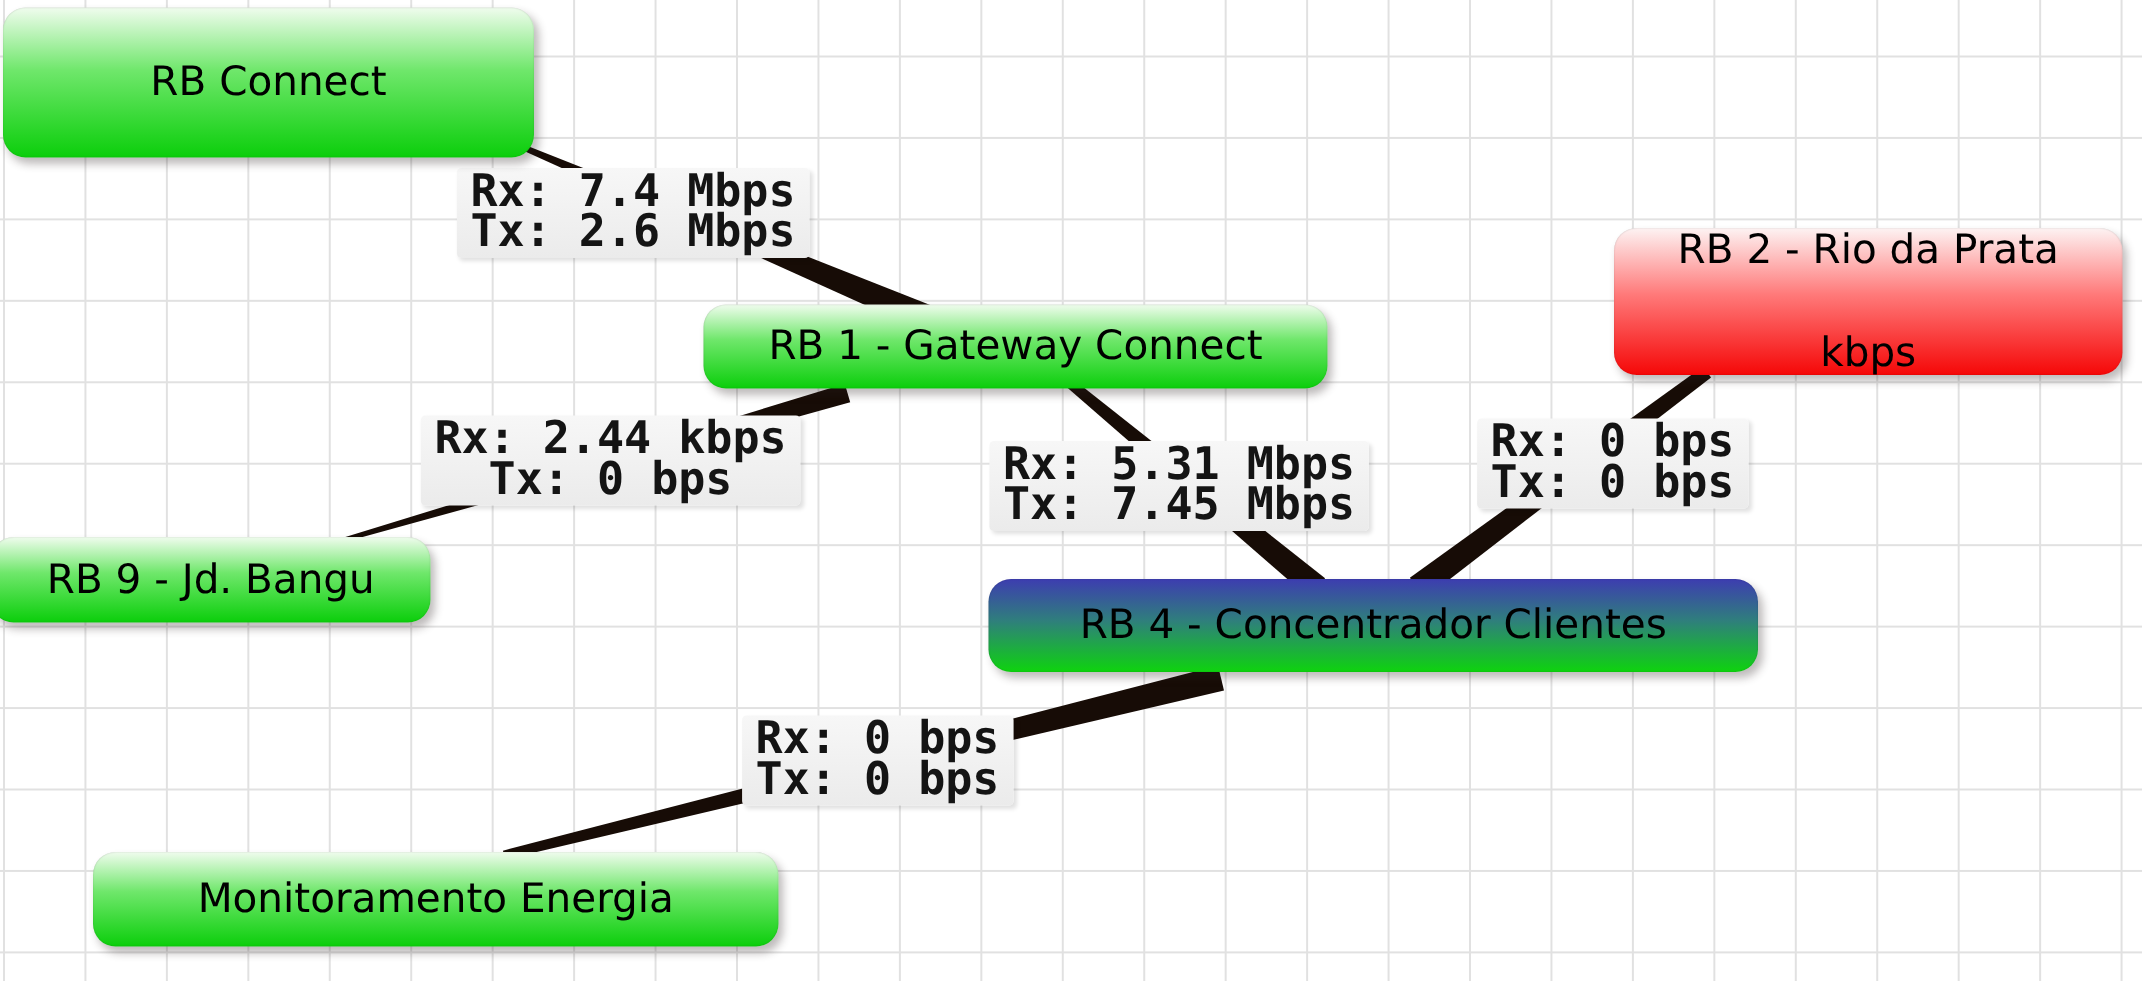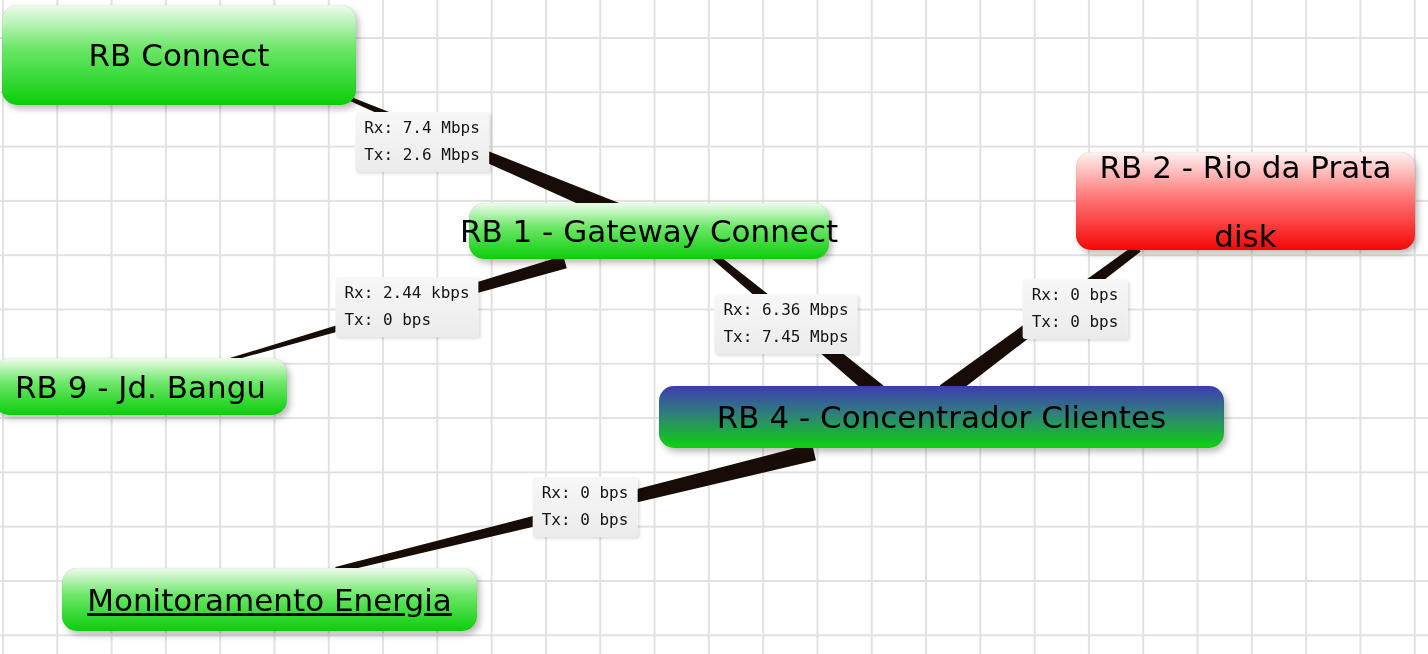--- a/index.html
+++ b/index.html
@@ -27,7 +27,7 @@
     justify-content:center;
     border-radius:15px;
     color:#000;
-    font-size:31px;
+    font-size:27px;
     line-height:36px;
     text-align:center;
     white-space:nowrap;

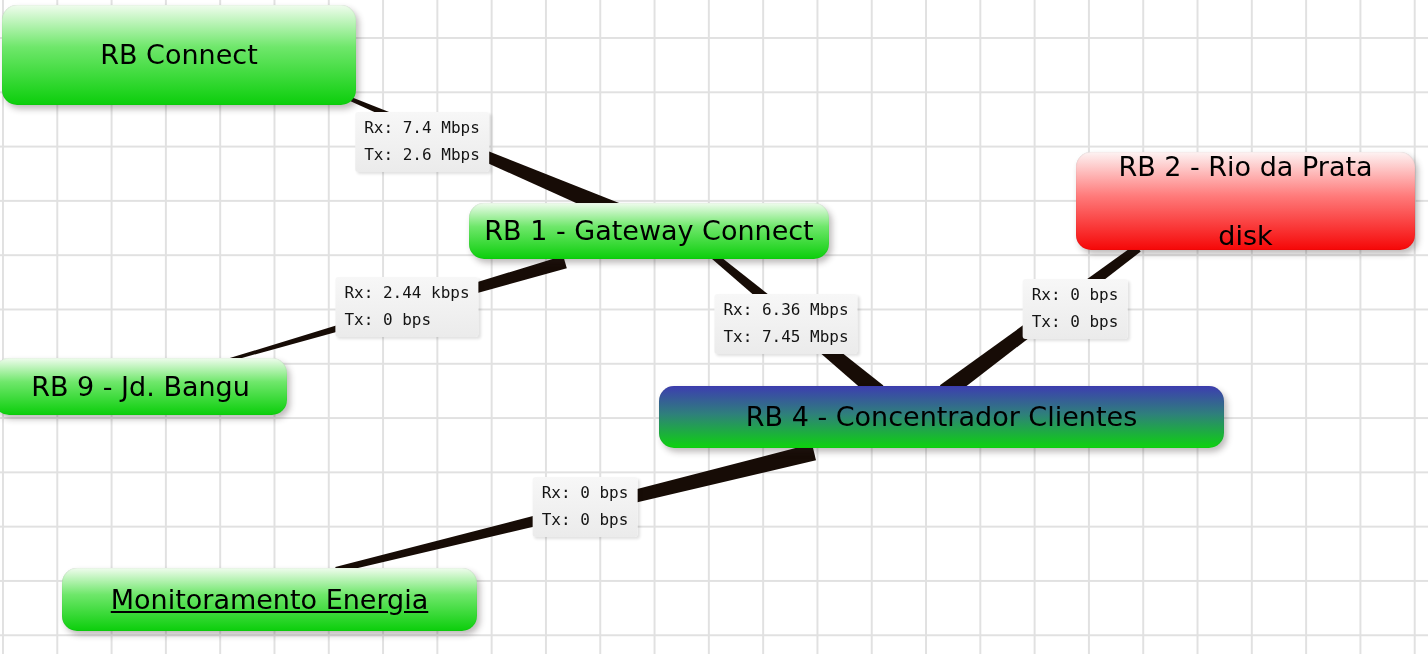--- a/index.html
+++ b/index.html
@@ -52,13 +52,14 @@
     border-radius:3px;
     padding:2px 9px 4px 9px;
     font-family:"DejaVu Sans Mono","Liberation Mono",monospace;
-    font-size:16px;
+    font-size:30px;
     line-height:27px;
     color:#141414;
-    text-align:left;
+    text-align:center;
     white-space:pre;
     box-shadow:2px 2px 3px rgba(0,0,0,0.12);
     cursor:pointer;
+    font-weight:bold;
   }
   .link-poly{cursor:pointer;}
 </style>

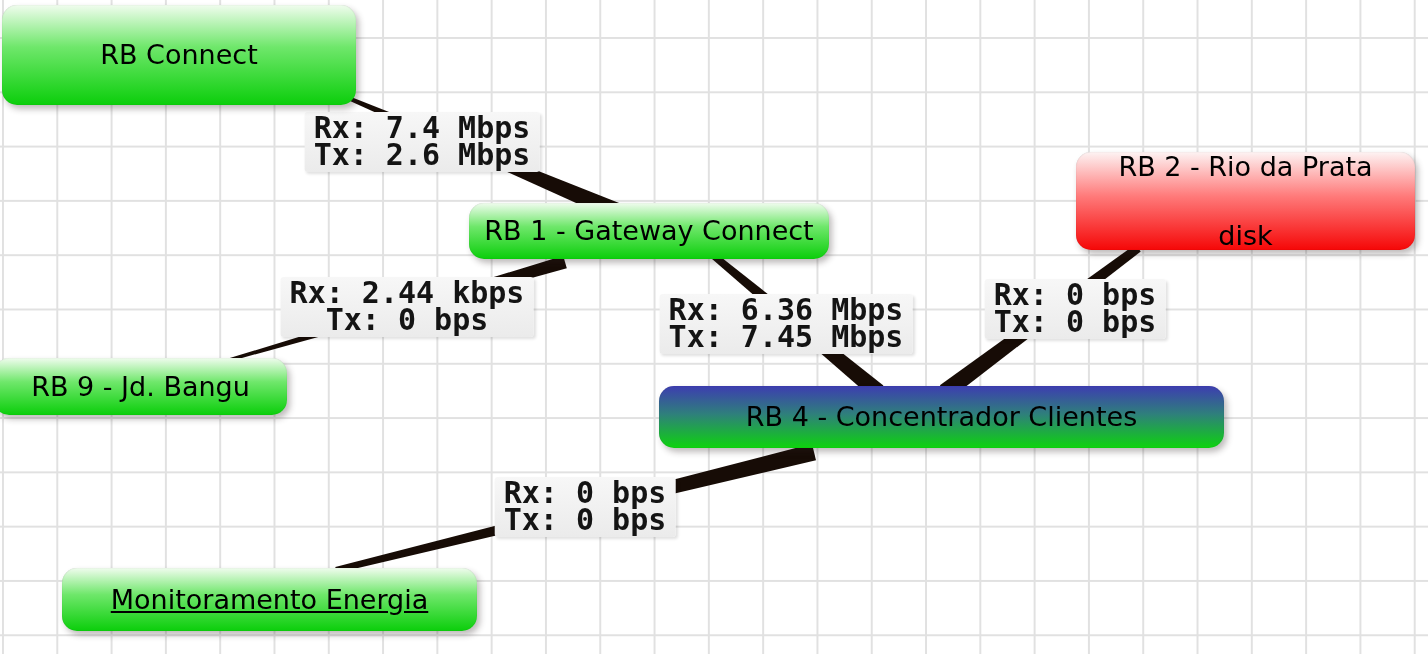--- a/index.html
+++ b/index.html
@@ -82,7 +82,7 @@
     <div class="node up" style="left: 2px; top: 5px; width: 354px; height: 100px;">
       <div>RB Connect</div>
     </div>
-    <div class="node up" style="left: 469px; top: 203px; width: 360px; height: 56px;">
+    <div class="node up" style="left: 469px; top: 203px; width: 416px; height: 56px;">
       <div>RB 1 - Gateway Connect</div>
     </div>
     <div class="node down" style="left: 1076px; top: 152px; width: 339px; height: 98px;">

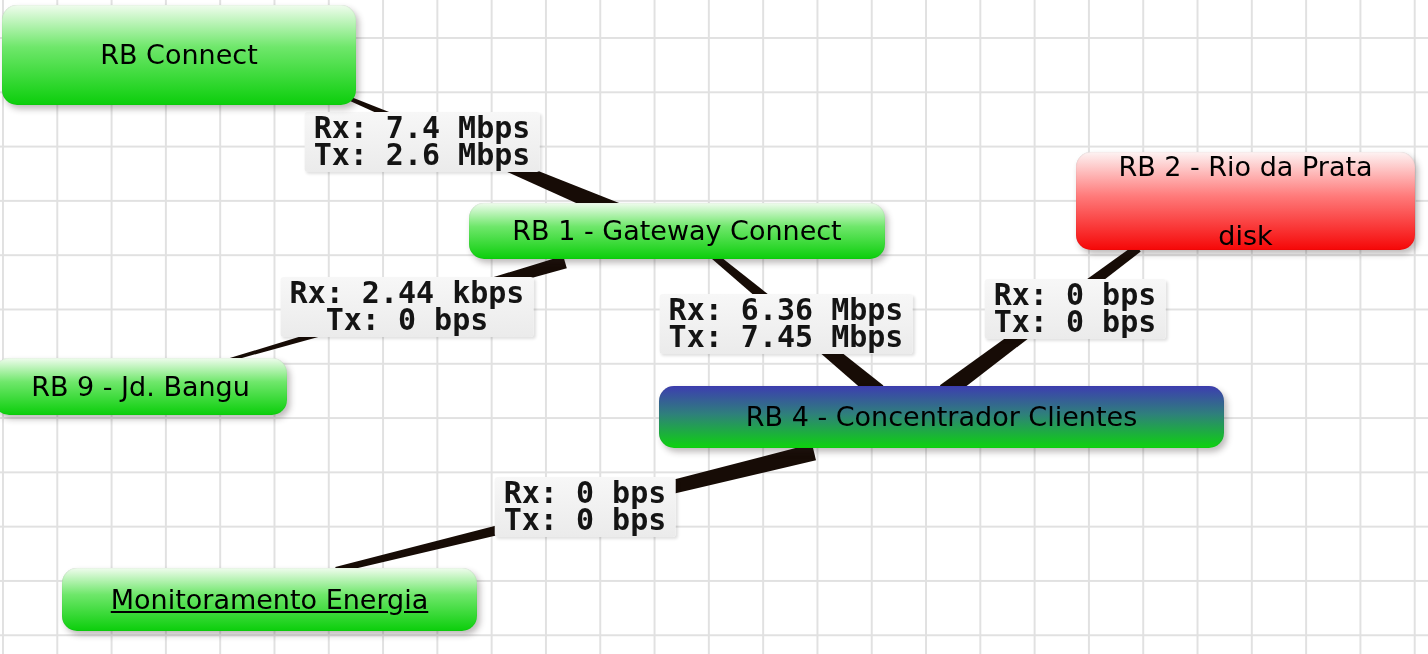--- a/index.html
+++ b/index.html
@@ -87,7 +87,7 @@
     </div>
     <div class="node down" style="left: 1076px; top: 152px; width: 339px; height: 98px;">
       <div>RB 2 - Rio da Prata</div>
-      <div>disk</div>
+      <div>kbps</div>
     </div>
     <div class="node up" style="left: -6px; top: 358px; width: 293px; height: 57px;">
       <div>RB 9 - Jd. Bangu</div>

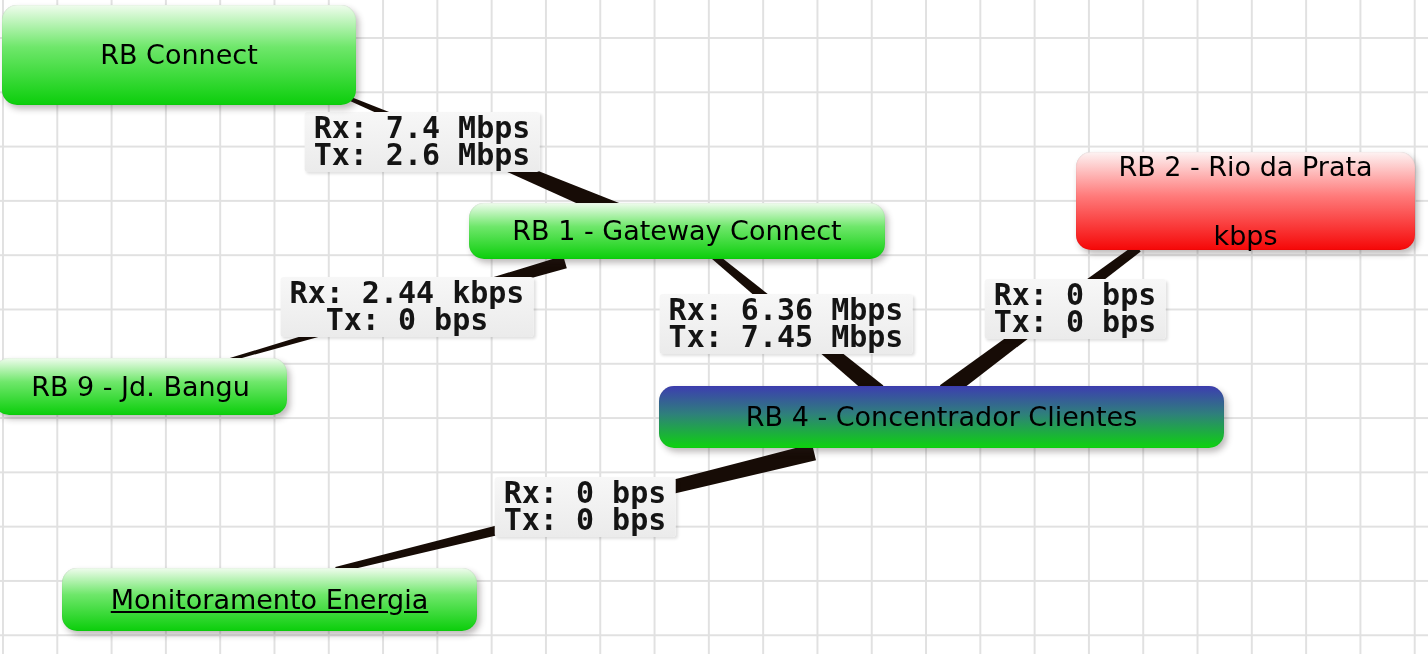--- a/index.html
+++ b/index.html
@@ -76,7 +76,7 @@
     </svg>
 <div class="link-label" style="left: 422px; top: 142px;"><div>Rx: 7.4 Mbps</div><div>Tx: 2.6 Mbps</div></div>
     <div class="link-label" style="left: 407px; top: 307px;"><div>Rx: 2.44 kbps</div><div>Tx: 0 bps</div></div>
-    <div class="link-label" style="left: 786px; top: 324px;"><div>Rx: 6.36 Mbps</div><div>Tx: 7.45 Mbps</div></div>
+    <div class="link-label" style="left: 786px; top: 324px;"><div>Rx: 5.31 Mbps</div><div>Tx: 7.45 Mbps</div></div>
     <div class="link-label" style="left: 1075px; top: 309px;"><div>Rx: 0 bps</div><div>Tx: 0 bps</div></div>
     <div class="link-label" style="left: 585px; top: 507px;"><div>Rx: 0 bps</div><div>Tx: 0 bps</div></div>
     <div class="node up" style="left: 2px; top: 5px; width: 354px; height: 100px;">

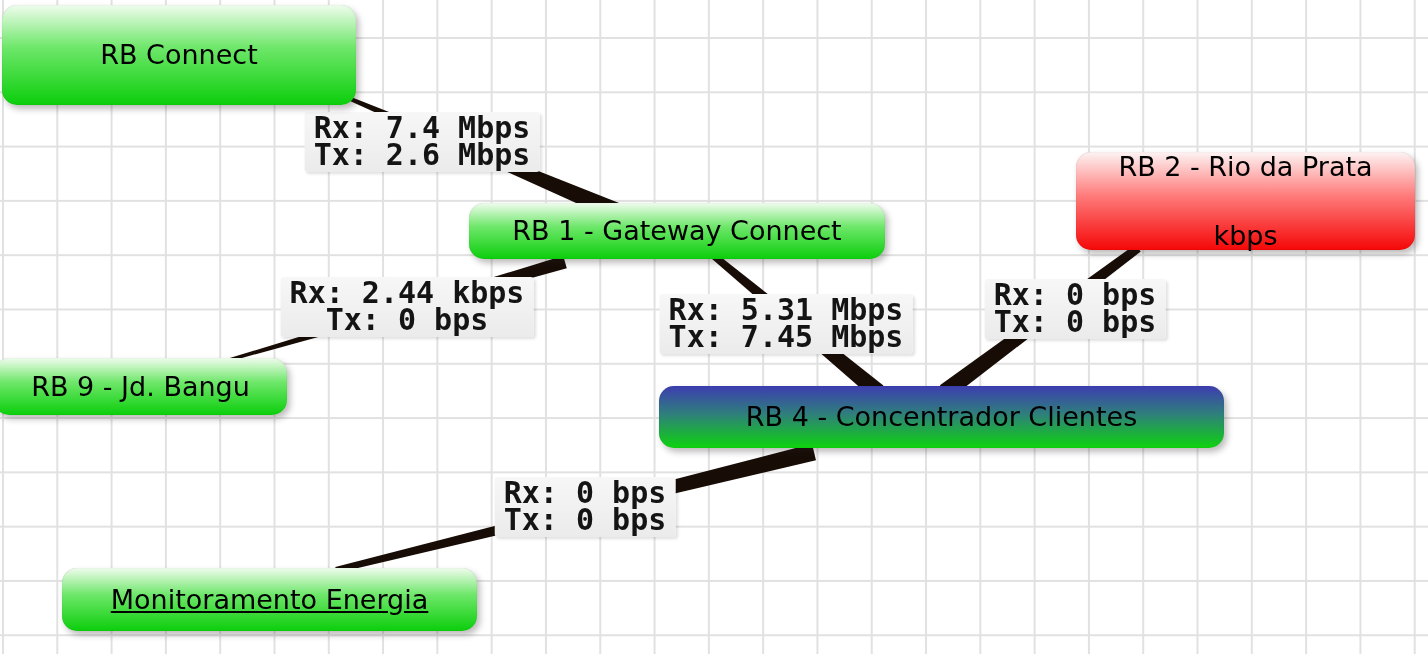--- a/index.html
+++ b/index.html
@@ -92,7 +92,7 @@
     <div class="node up" style="left: -6px; top: 358px; width: 293px; height: 57px;">
       <div>RB 9 - Jd. Bangu</div>
     </div>
-    <div class="node mixed" style="left: 659px; top: 386px; width: 565px; height: 62px;">
+    <div class="node mixed" style="left: 659px; top: 386px; width: 513px; height: 62px;">
       <div>RB 4 - Concentrador Clientes</div>
     </div>
     <div class="node up" style="left: 62px; top: 568px; width: 415px; height: 63px; text-decoration: underline;">

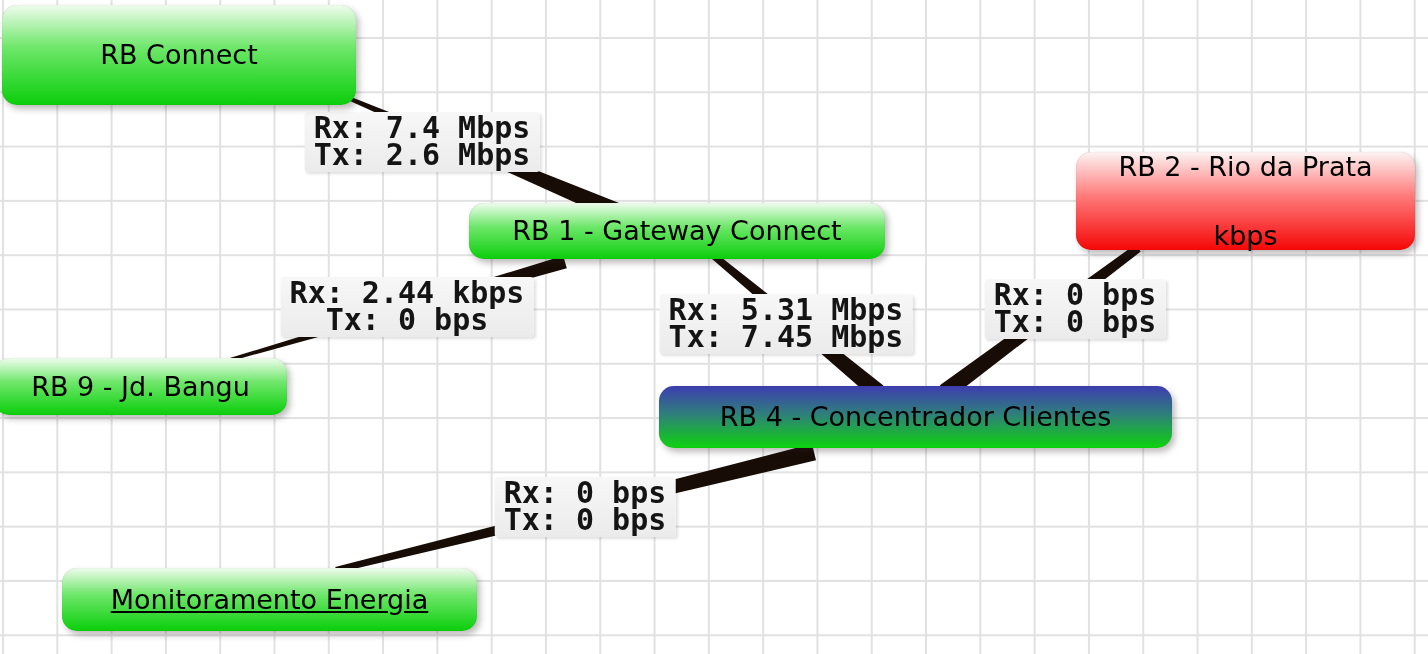--- a/index.html
+++ b/index.html
@@ -95,7 +95,7 @@
     <div class="node mixed" style="left: 659px; top: 386px; width: 513px; height: 62px;">
       <div>RB 4 - Concentrador Clientes</div>
     </div>
-    <div class="node up" style="left: 62px; top: 568px; width: 415px; height: 63px; text-decoration: underline;">
+    <div class="node up" style="left: 62px; top: 568px; width: 457px; height: 63px;">
       <div>Monitoramento Energia</div>
     </div>
   </div>

